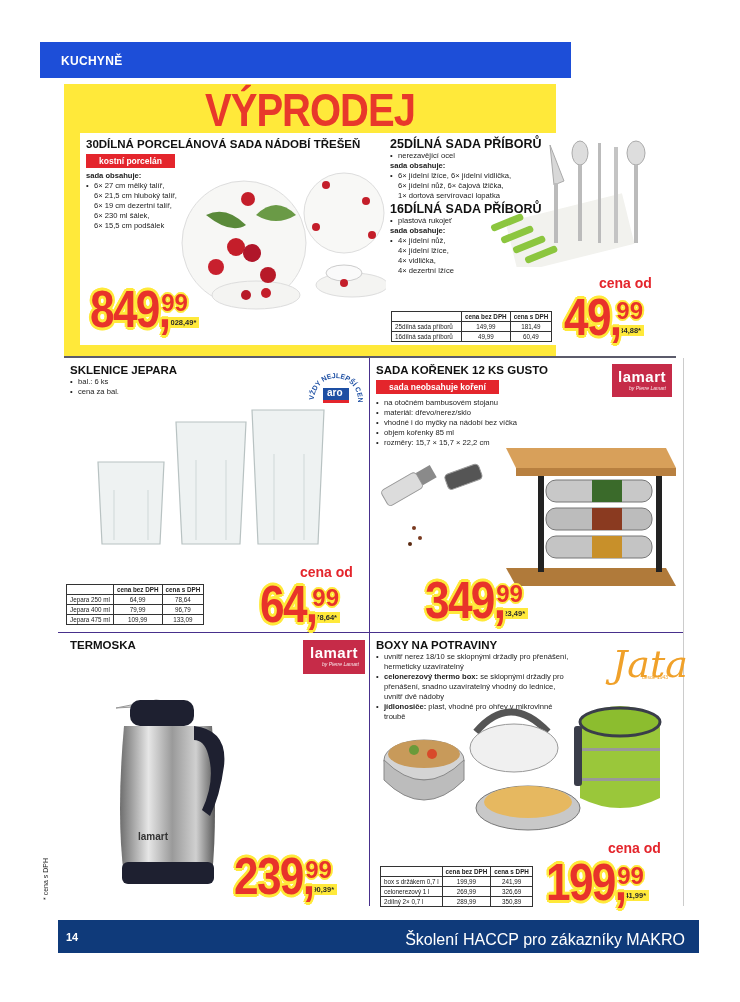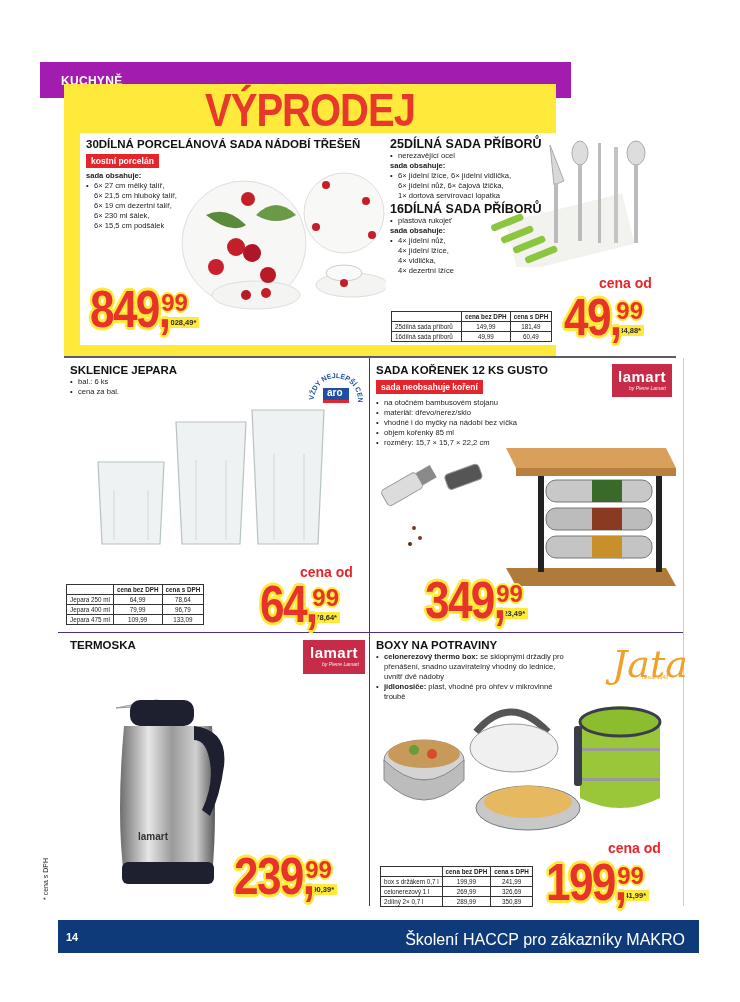--- a/index.html
+++ b/index.html
@@ -9,7 +9,7 @@
   .abs { position: absolute; }
 
   
-  .header-band { left: 40px; top: 42px; width: 531px; height: 36px; background: #a21caf; margin-top: 20px; }
+  .header-band { left: 40px; top: 42px; width: 531px; height: 36px; background: #1d4ed8; }
   .header-band .title { position: absolute; left: 21px; top: 12px; color: #fff; font-weight: bold; font-size: 12px; letter-spacing: 0.3px; }
 
   

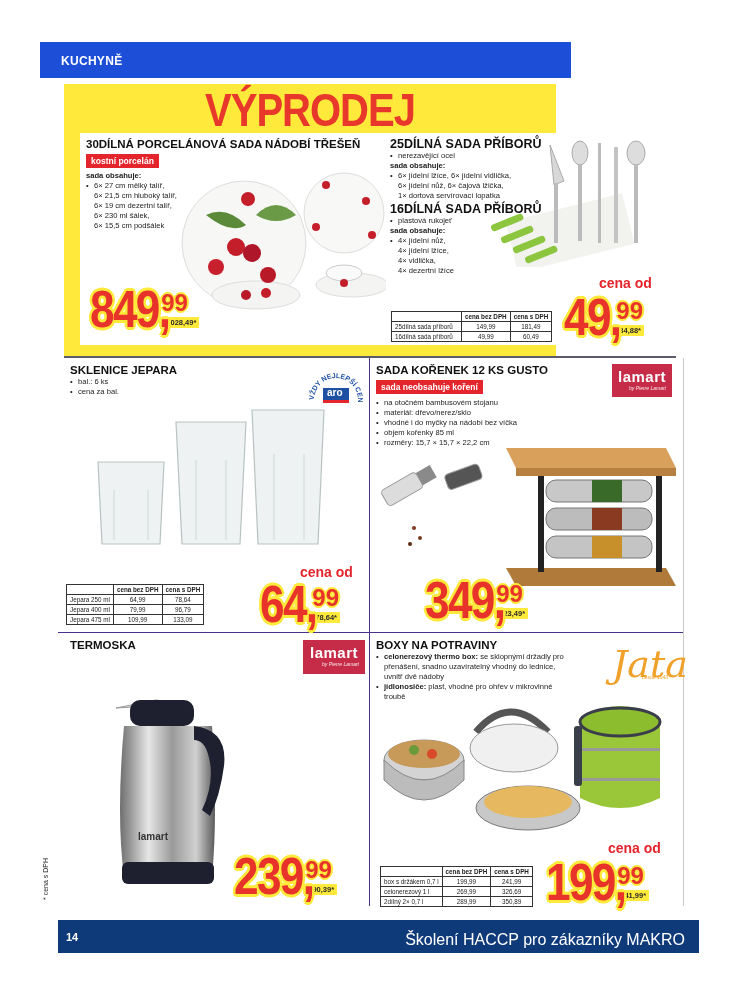--- a/index.html
+++ b/index.html
@@ -25,7 +25,7 @@
 
   .prod-title { font-weight: bold; font-size: 11.5px; color: #111; white-space: nowrap; }
   .prod-title.big { font-size: 12.5px; }
-  .red-tag { display: inline-block; background: #e4252c; color: #fff; font-size: 8.5px; font-weight: bold; padding: 2px 5px; margin-top: 3px; }
+  .red-tag { display: inline-block; background: #e4252c; color: #fff; font-size: 8.5px; font-weight: bold; padding: 2px 13px; margin-top: 3px; }
   .small { font-size: 7.6px; line-height: 10px; color: #222; }
   .small b { font-weight: bold; }
   .bullets { list-style: none; }

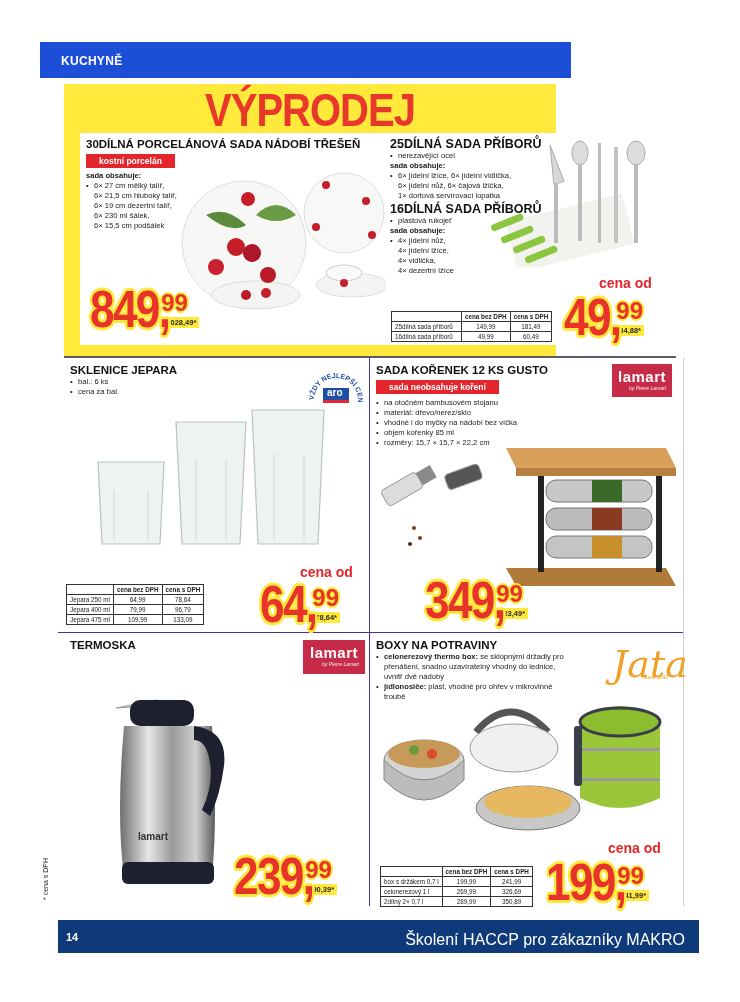--- a/index.html
+++ b/index.html
@@ -344,6 +344,7 @@
 <div class="abs" style="left:376px; top:639px; width:200px;">
   <div class="prod-title">BOXY NA POTRAVINY</div>
   <ul class="bullets small" style="margin-top:1px;">
+    <li><b></b><span>uvnitř nerez 18/10 se sklopnými držadly pro přenášení, hermeticky uzavíratelný</span></li>
     <li><b>celonerezový thermo box:</b><span> se sklopnými držadly pro přenášení, snadno uzavíratelný vhodný do lednice, uvnitř dvě nádoby</span></li>
     <li><b>jídlonosiče:</b><span> plast, vhodné pro ohřev v mikrovlnné troubě</span></li>
   </ul>

